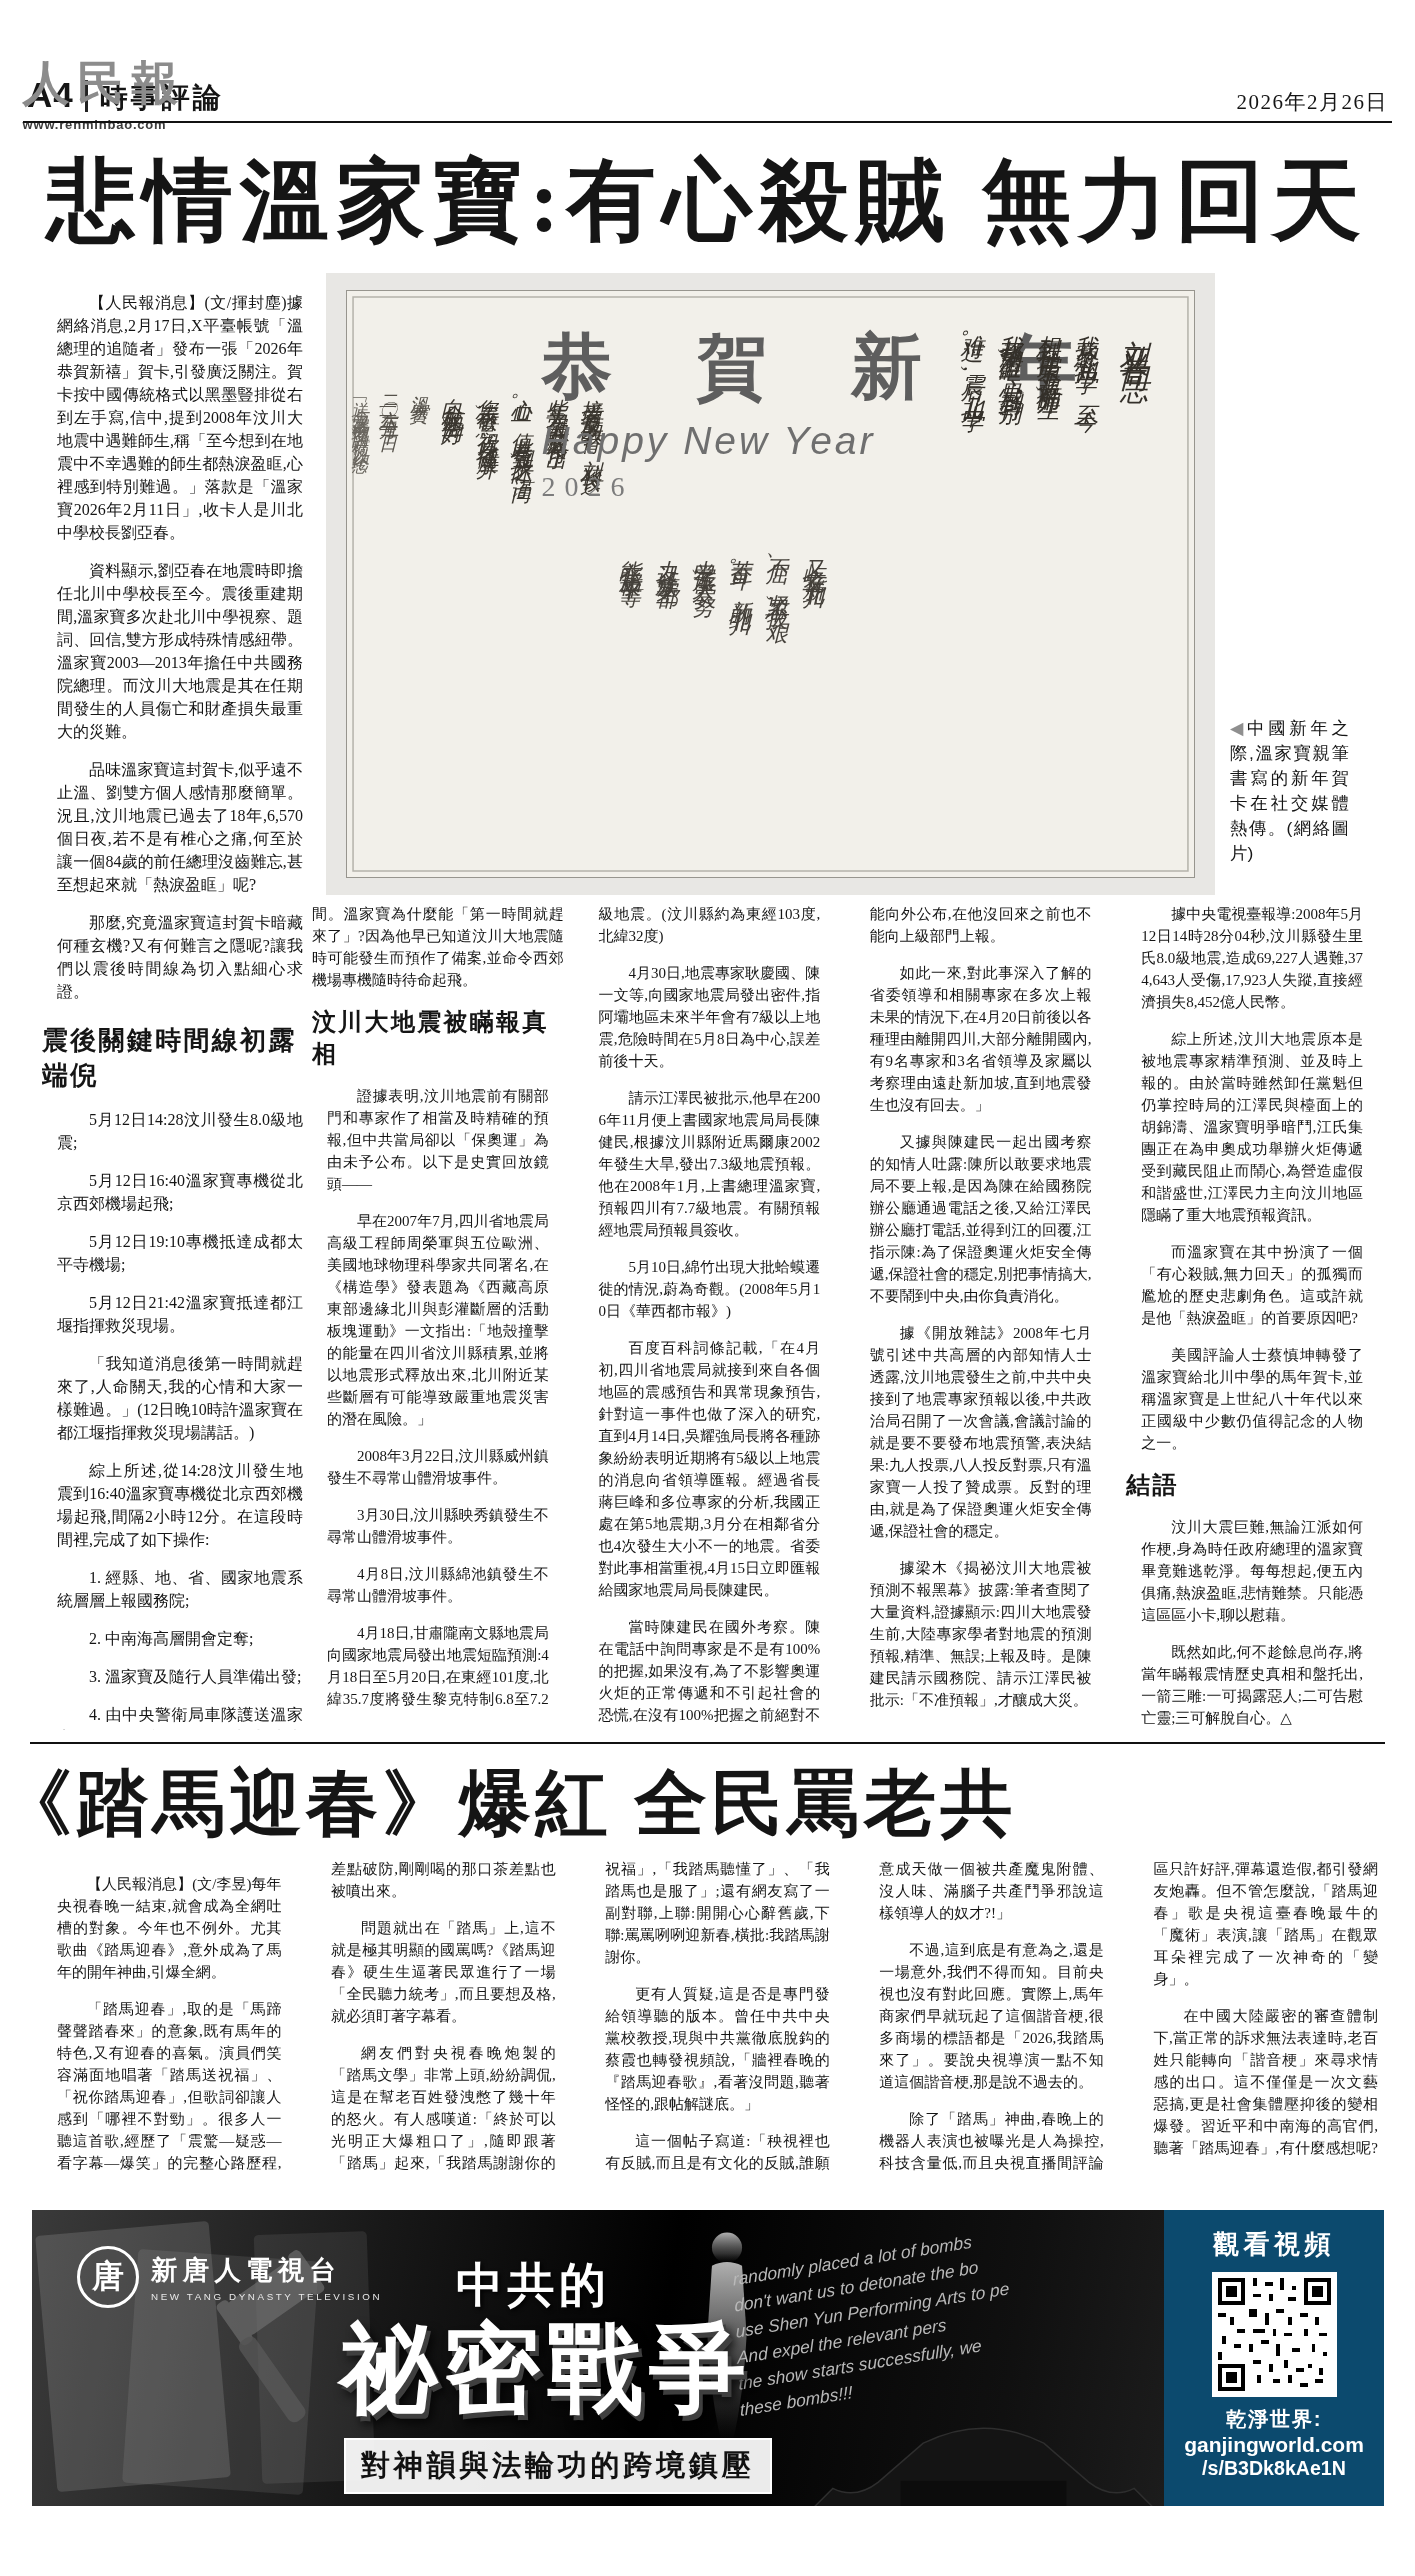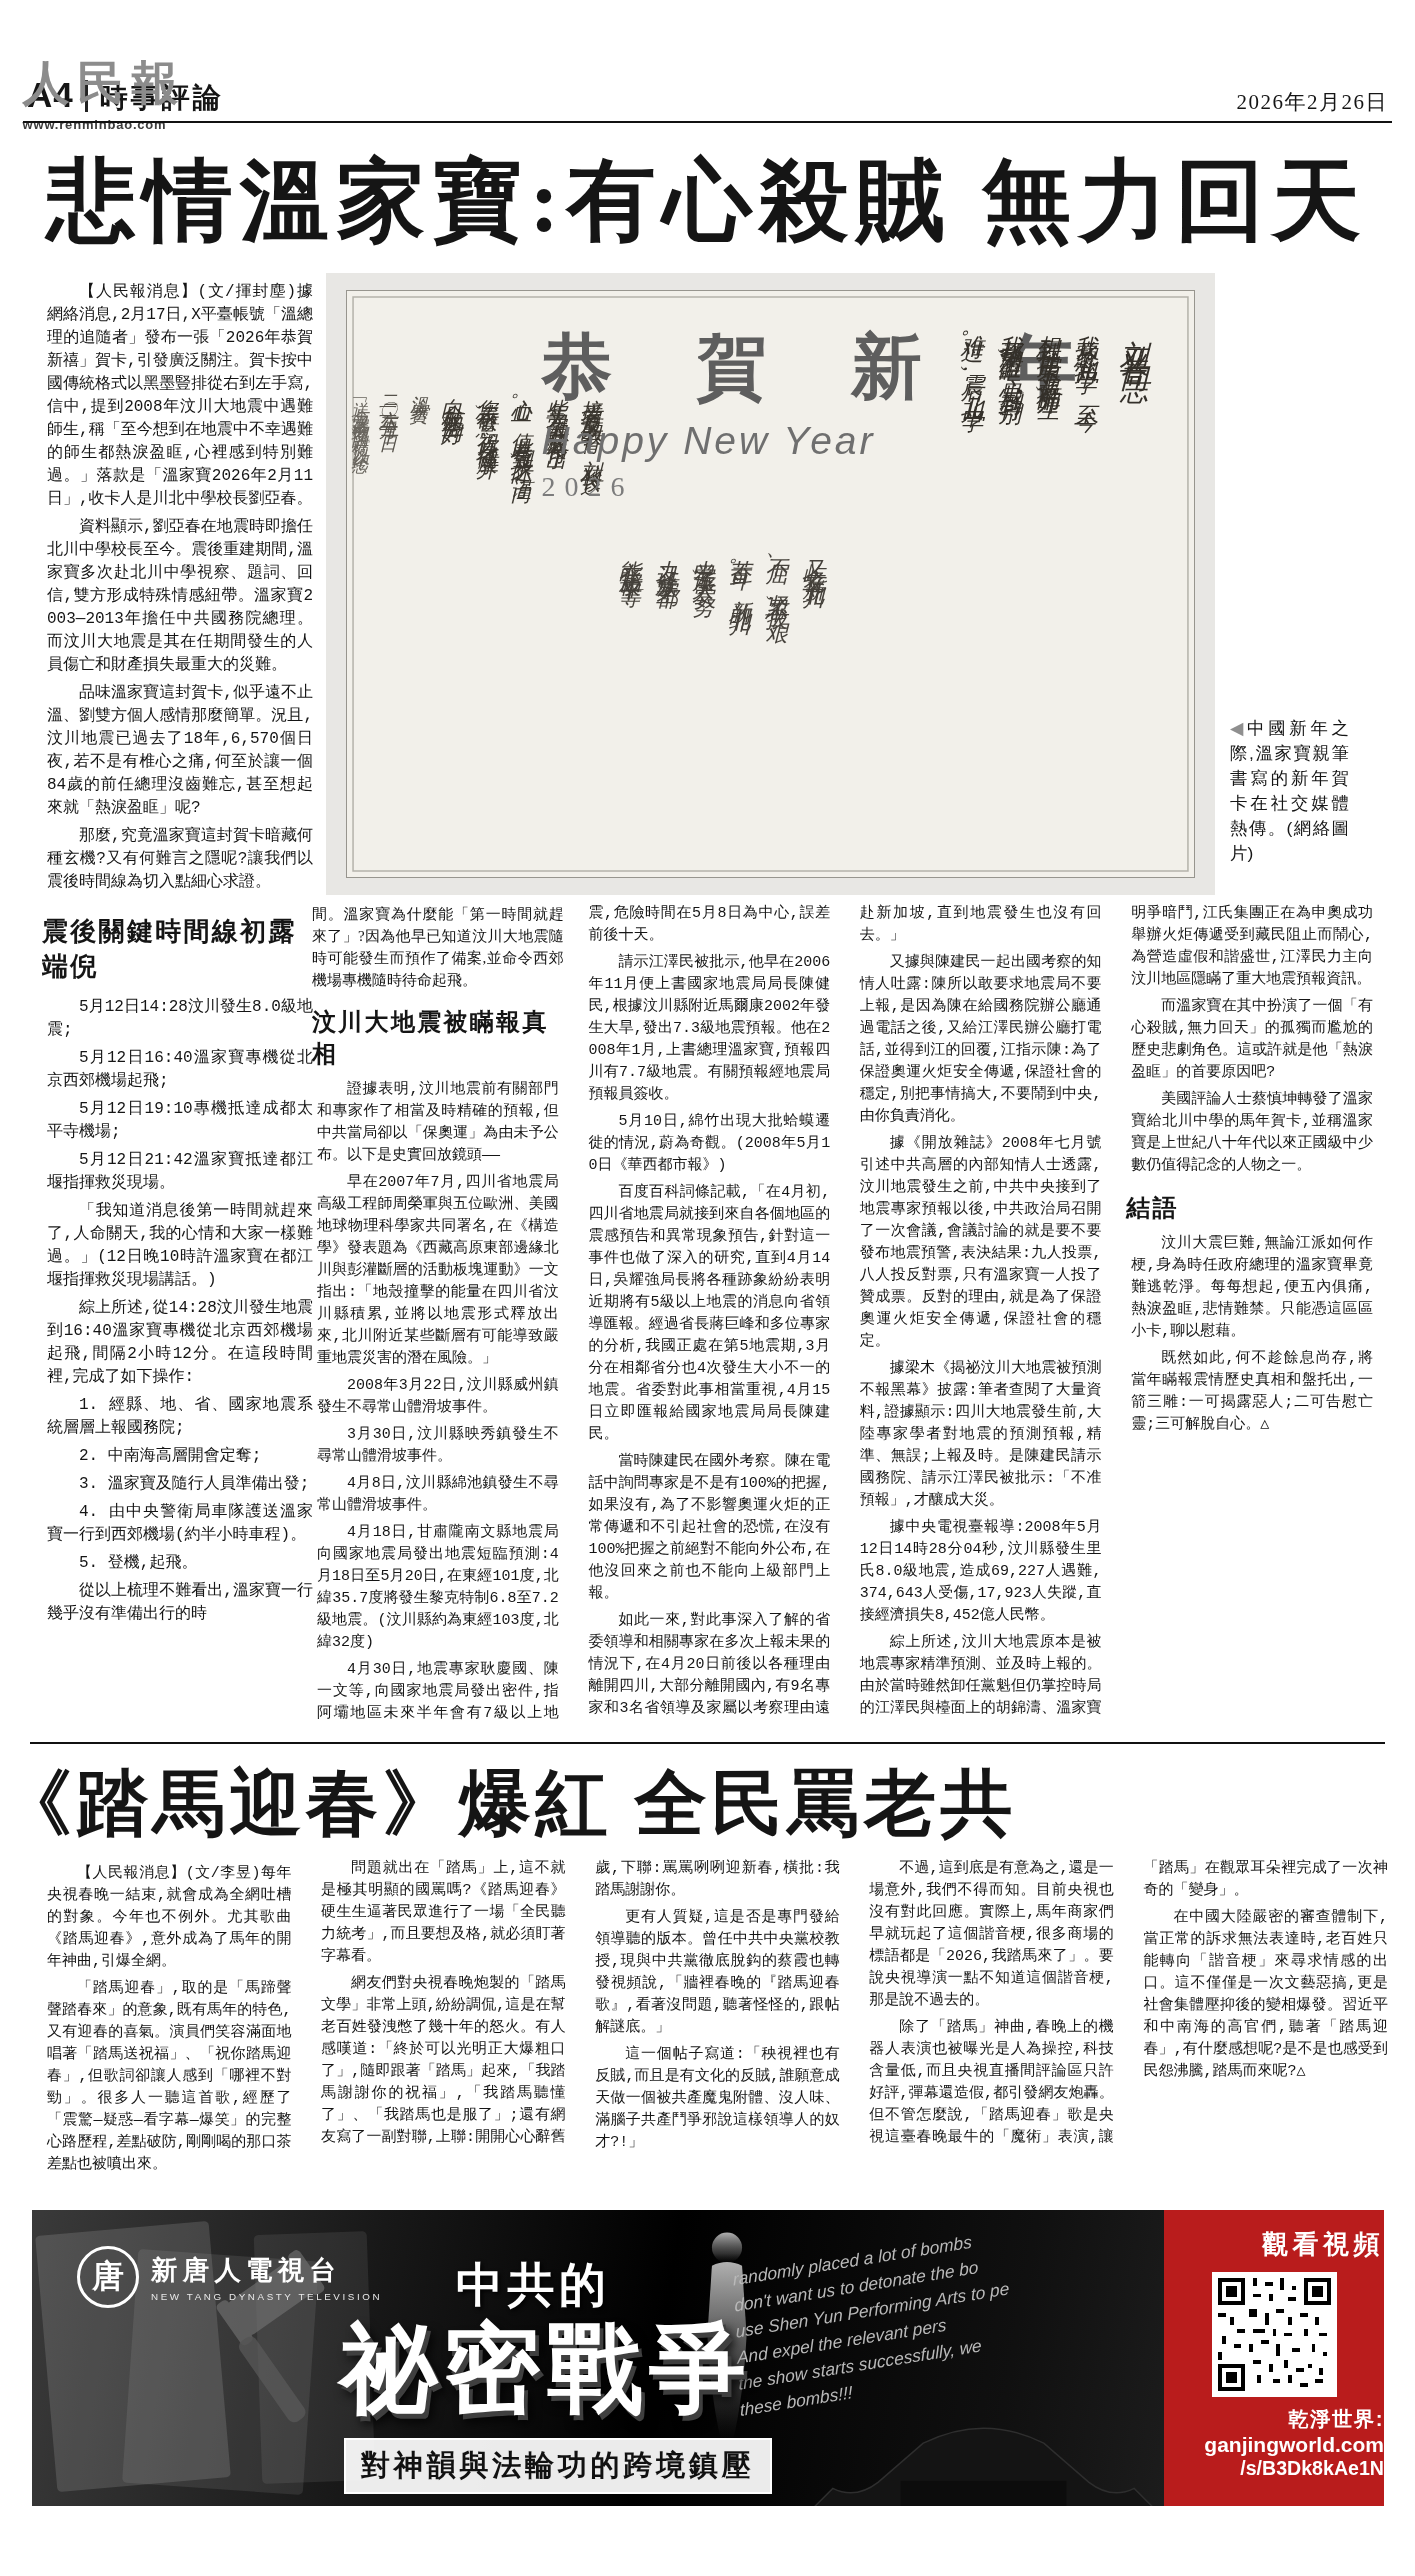--- a/index.html
+++ b/index.html
@@ -24,8 +24,8 @@
              font-size:89px;font-weight:900;letter-spacing:7.5px;line-height:119px;
              white-space:nowrap;text-align:center;transform-origin:left center;}
   
-  .para{margin:5px;font-size:16px;line-height:23px;text-align:justify;text-justify:inter-character;
-        text-indent:2em;word-break:break-all;font-family:Liberation Mono, monospace;}
+  .para{margin:15px;font-size:16px;line-height:23px;text-align:justify;text-justify:inter-character;
+        text-indent:2em;word-break:break-all;}
   .cont{margin:0;font-size:16px;line-height:23px;text-align:justify;text-indent:0;word-break:break-all;}
   .subhead{font-family:"Liberation Sans","DejaVu Sans",sans-serif;font-size:26px;font-weight:700;
            letter-spacing:2.3px;margin:19.6px 0 12px 0;text-indent:0;}

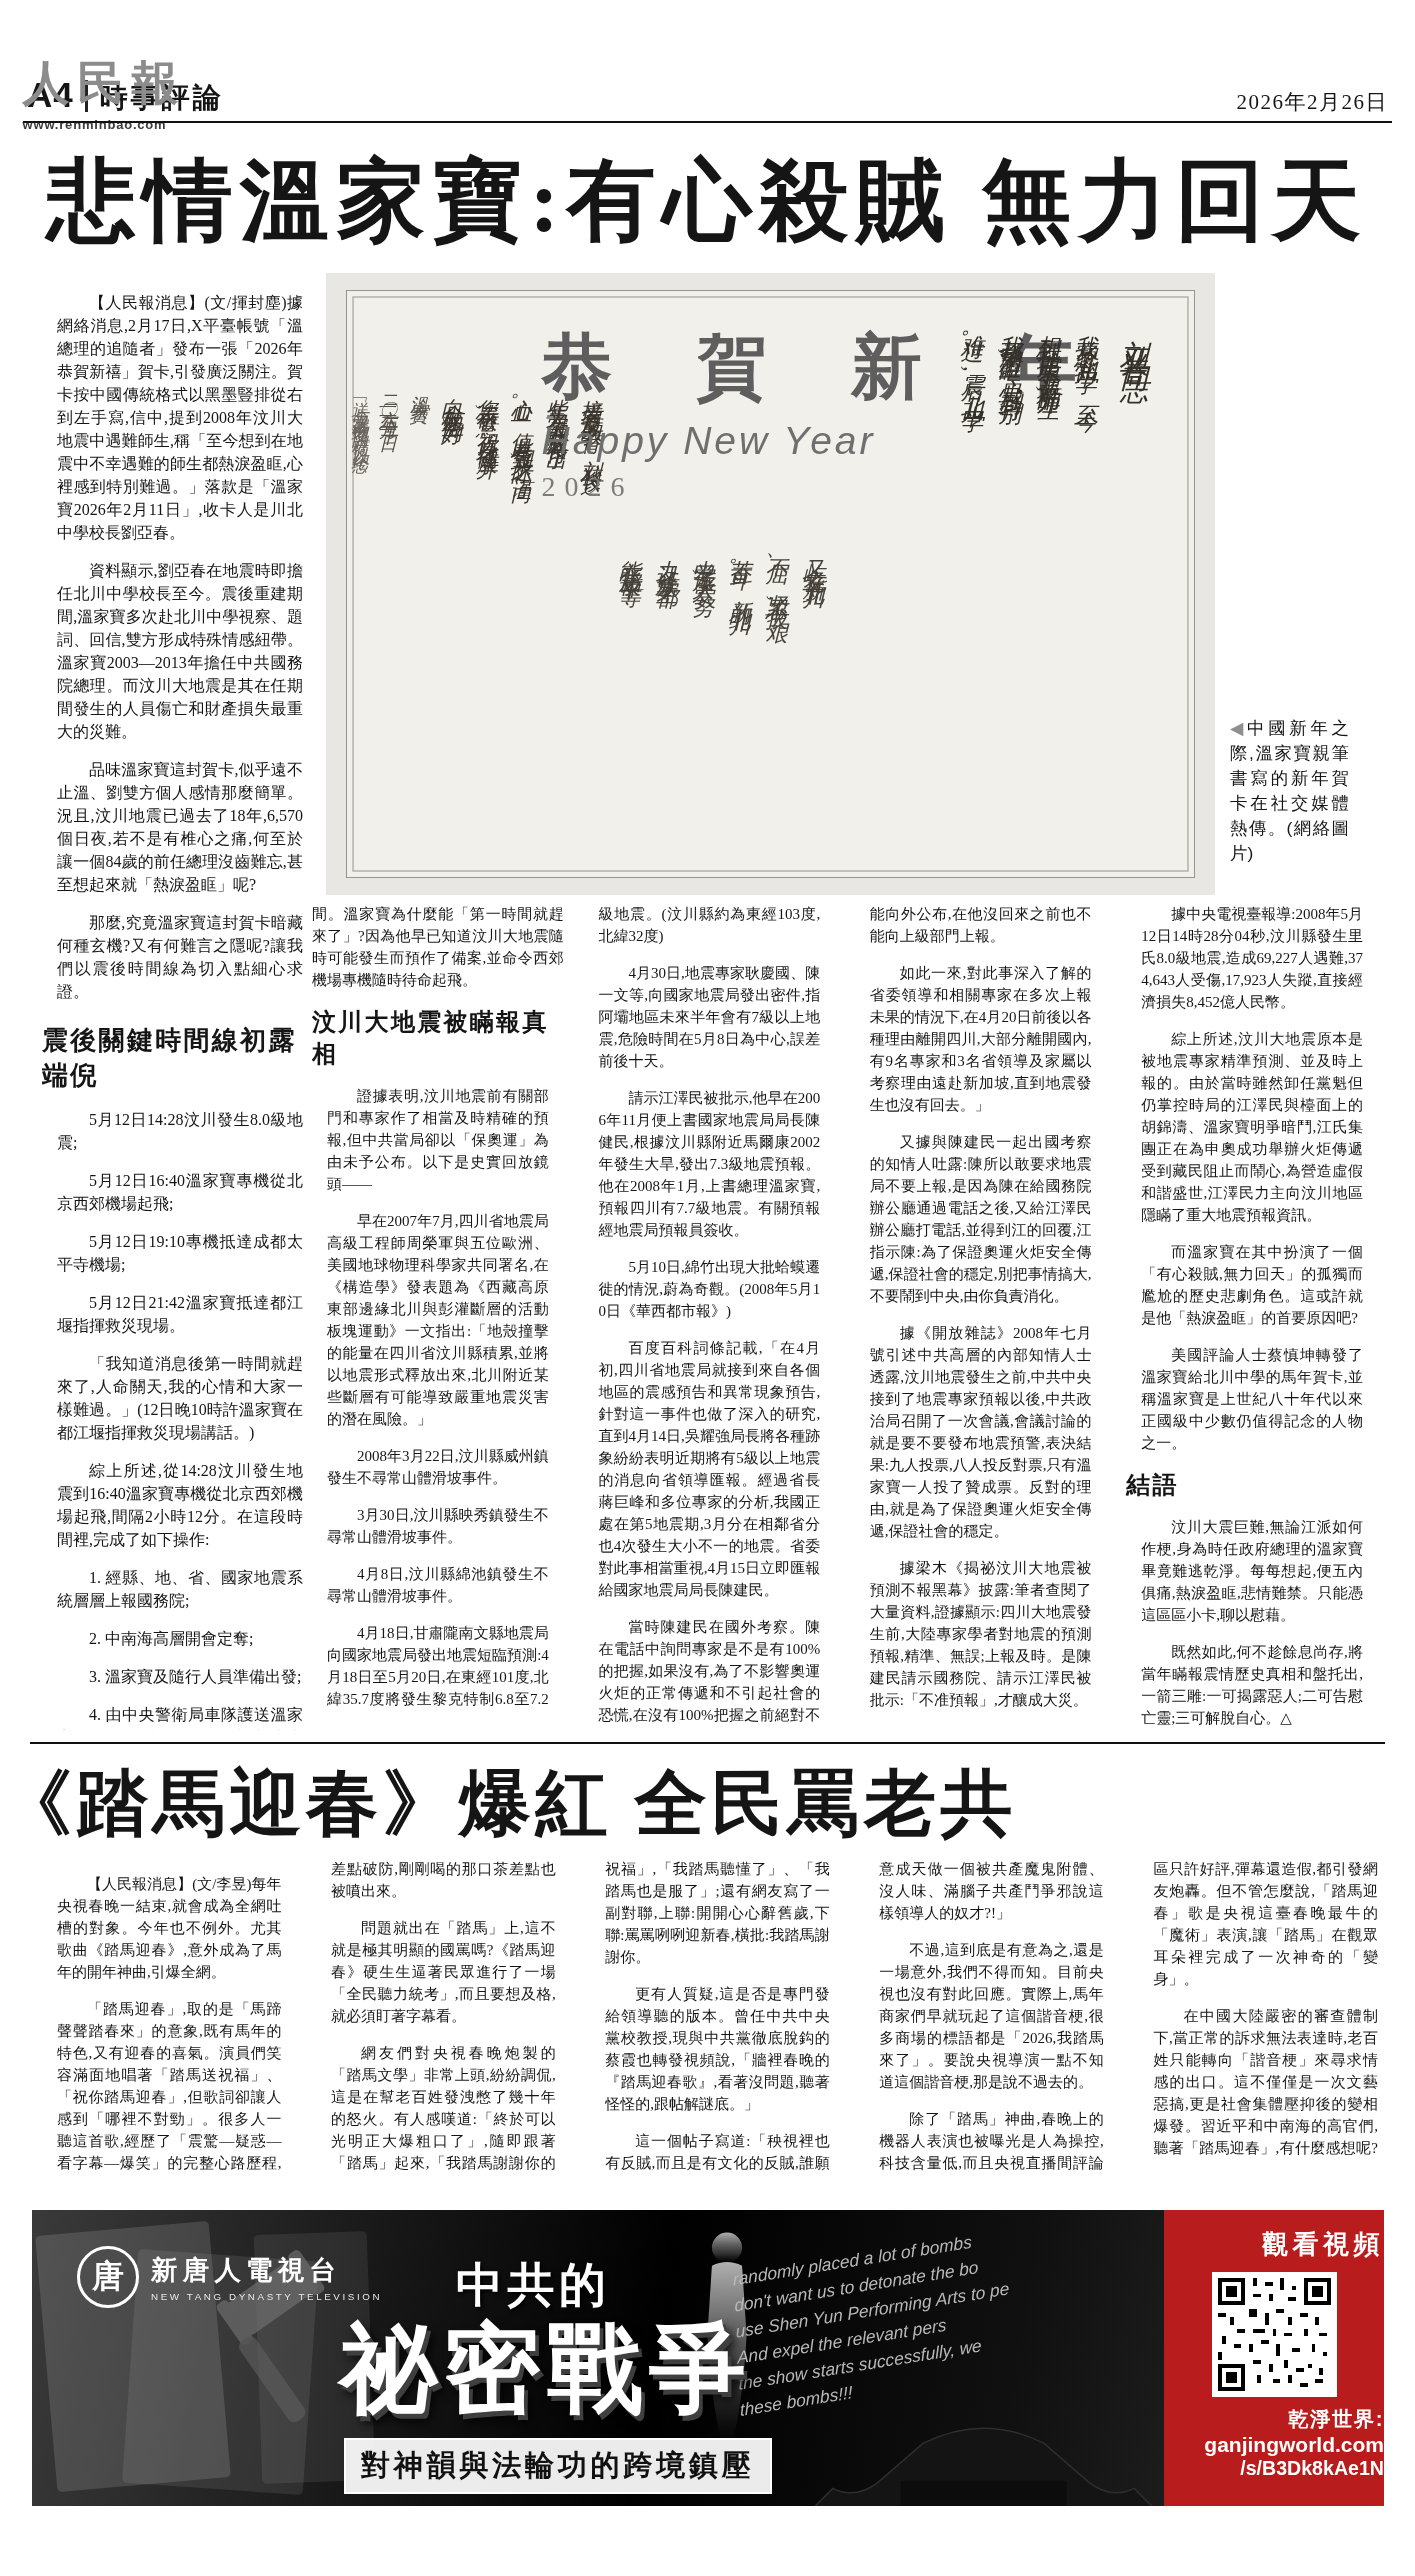--- a/index.html
+++ b/index.html
@@ -95,7 +95,7 @@
   .ad-sub{position:absolute;left:312px;top:228px;z-index:5;border:2.3px solid #fff;background:rgba(255,255,255,.92);
           color:#111;font-size:29px;font-weight:700;letter-spacing:3.8px;padding:6px 15px;
           font-family:"Liberation Sans","DejaVu Sans",sans-serif;}
-  .ad-panel{position:absolute;right:0;top:0;width:220px;bottom:0;background:#b91c1c;text-align:right;
+  .ad-panel{position:absolute;right:0;top:0;width:220px;bottom:0;background:#0c4a6e;text-align:center;
             font-family:"Liberation Sans","DejaVu Sans",sans-serif;color:#fff;}
   .ad-watch{font-size:26px;font-weight:700;letter-spacing:4.5px;margin-top:16.6px;}
   .qr-box{width:113px;height:113px;background:#fff;margin:10.6px auto 7.5px auto;padding:6px;}

